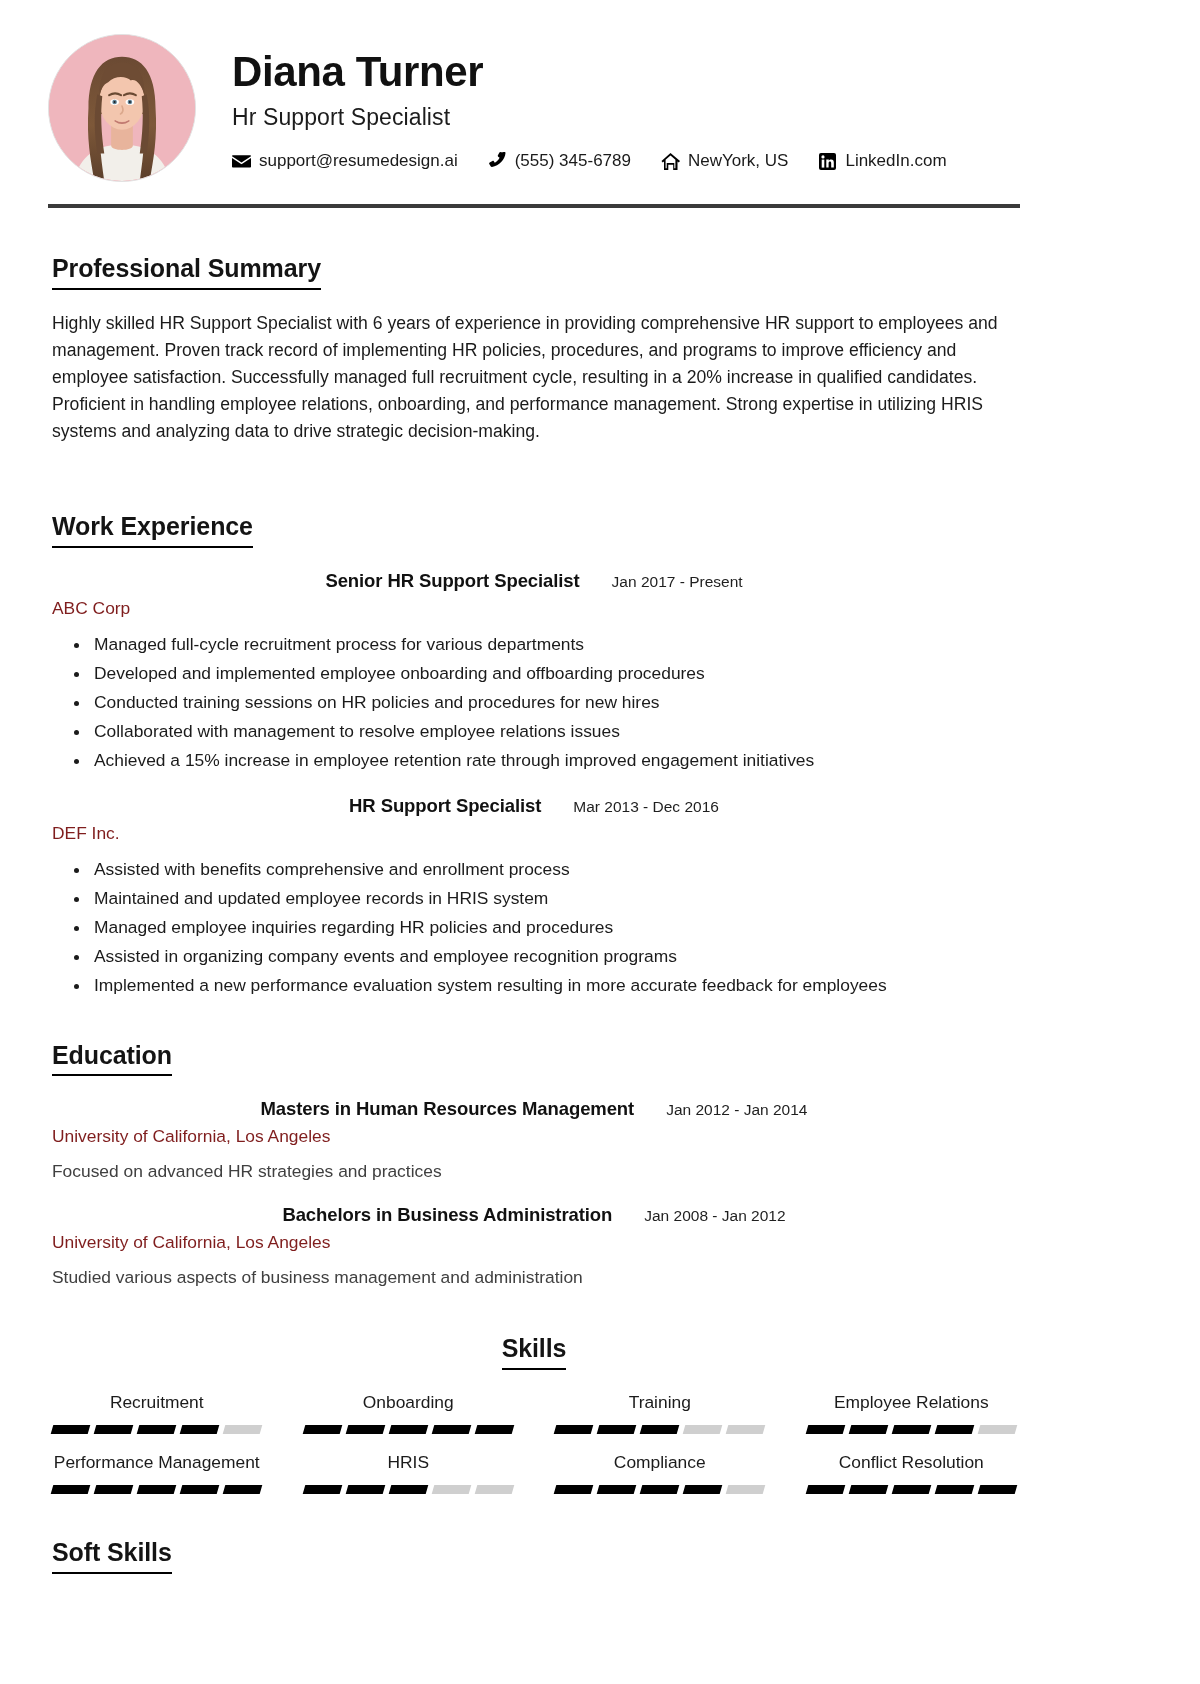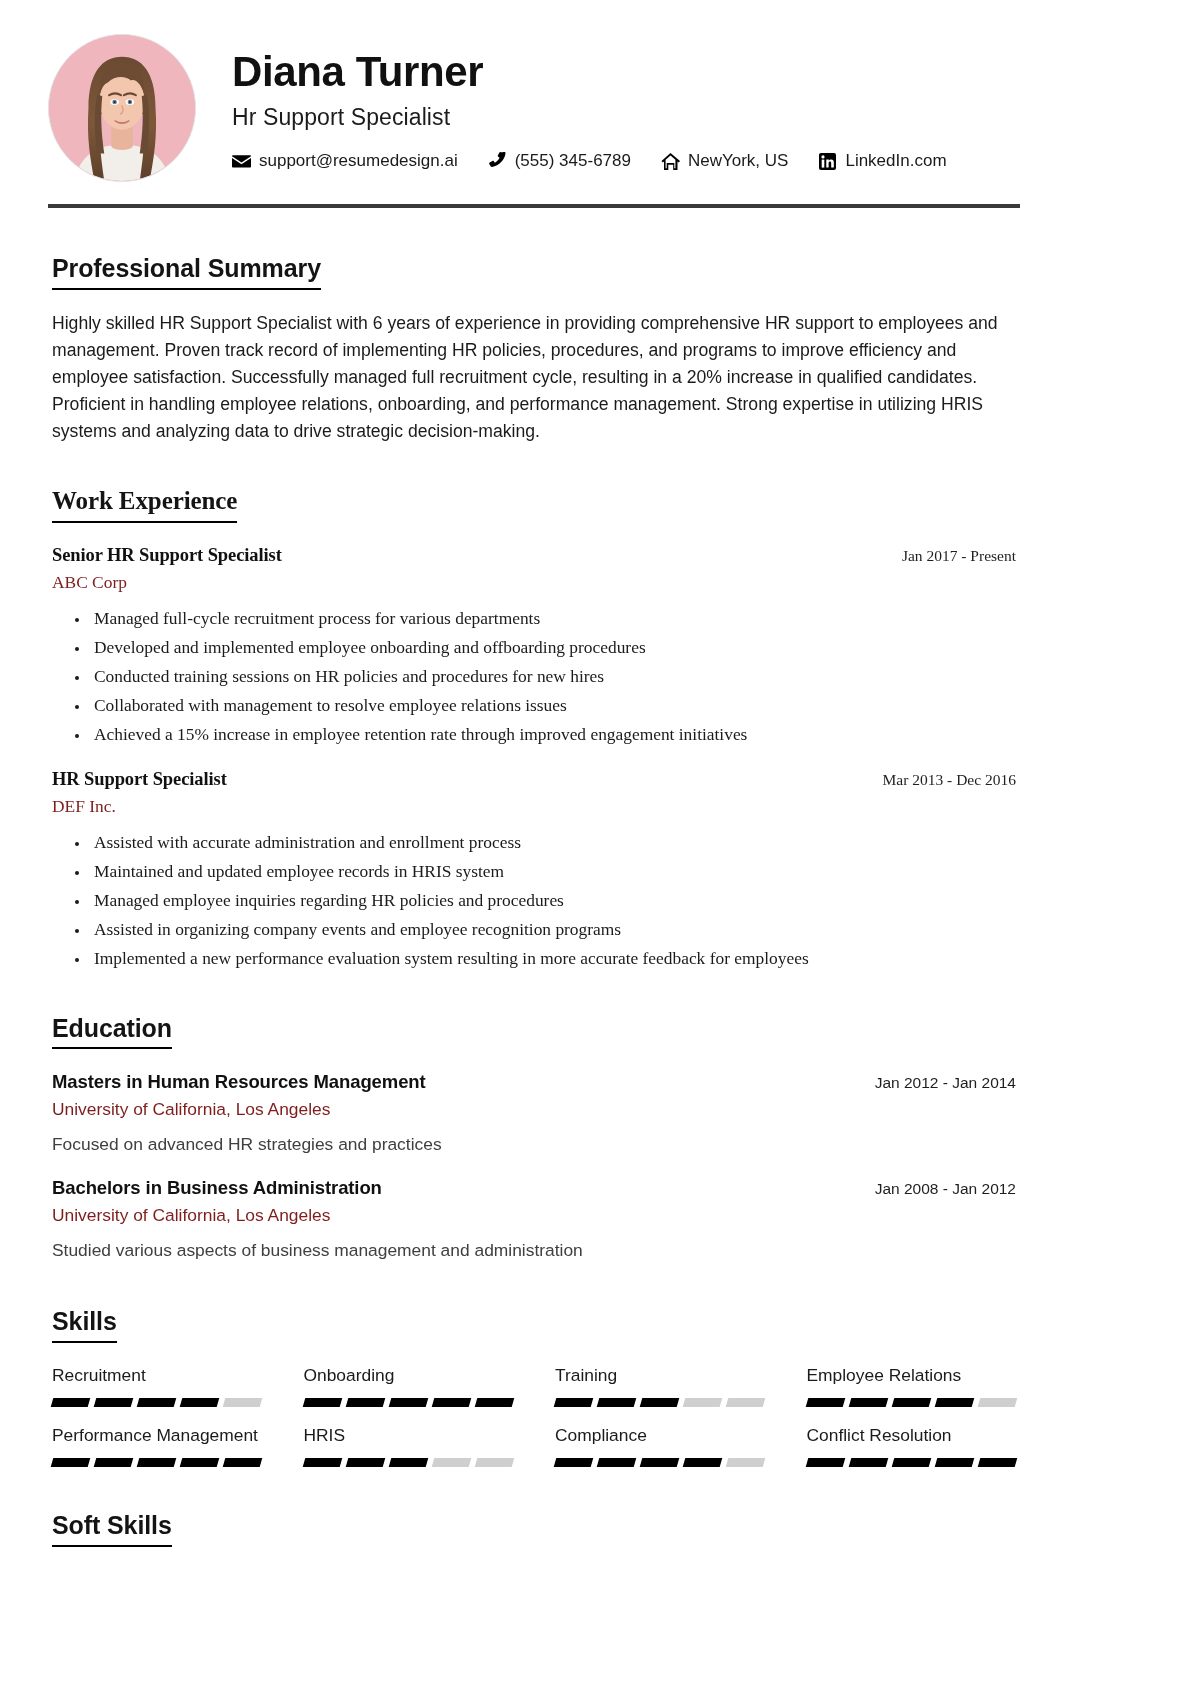--- a/index.html
+++ b/index.html
@@ -111,7 +111,7 @@
   }
 
   .sec-summary { margin-top: 46px; }
-  .sec-work    { margin-top: 42px; font-family: Liberation Serif, serif; }
+  .sec-work    { margin-top: 67px; }
   .sec-edu     { margin-top: 42px; }
   .sec-skills  { margin-top: 46px; }
   .sec-soft    { margin-top: 44px; }

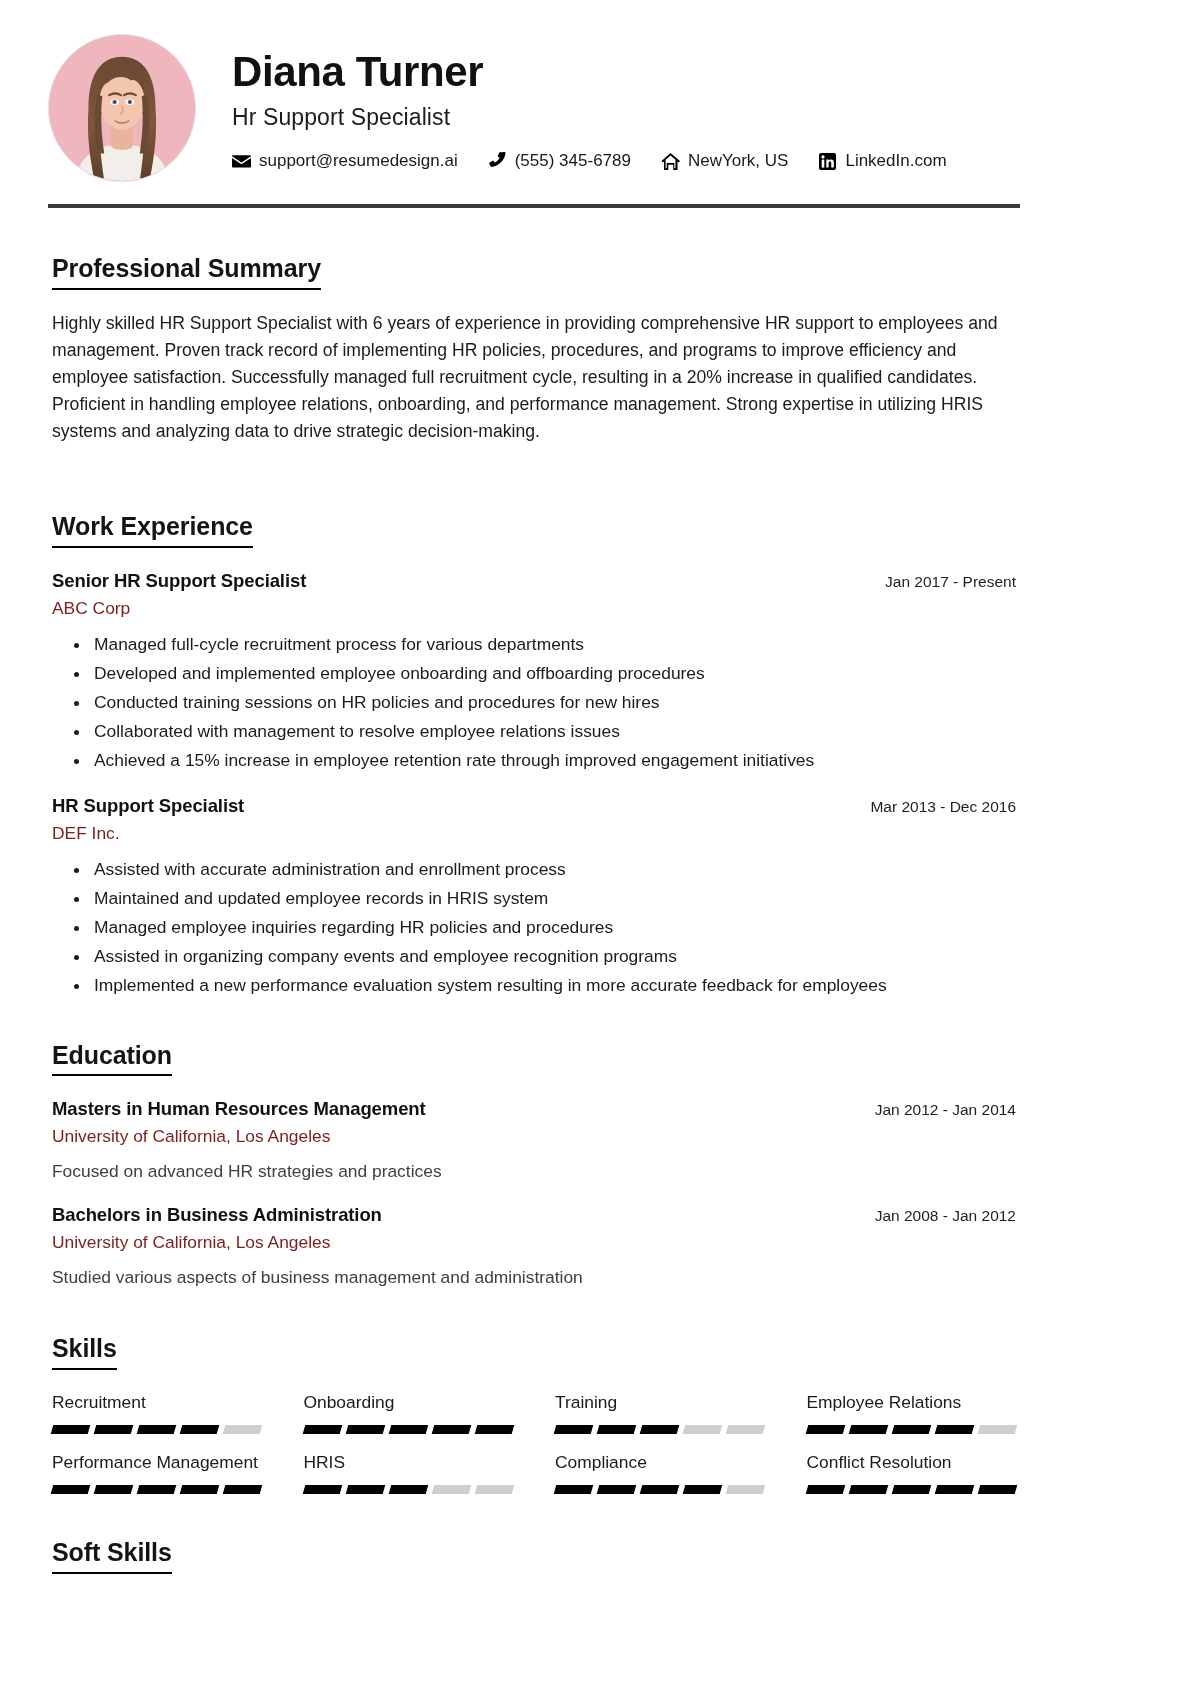--- a/index.html
+++ b/index.html
@@ -128,7 +128,7 @@
   .entry { margin-top: 22px; }
   .entry-head {
     display: flex;
-    justify-content: space-between;
+    justify-content: center;
     align-items: baseline;
     gap: 32px;
   }

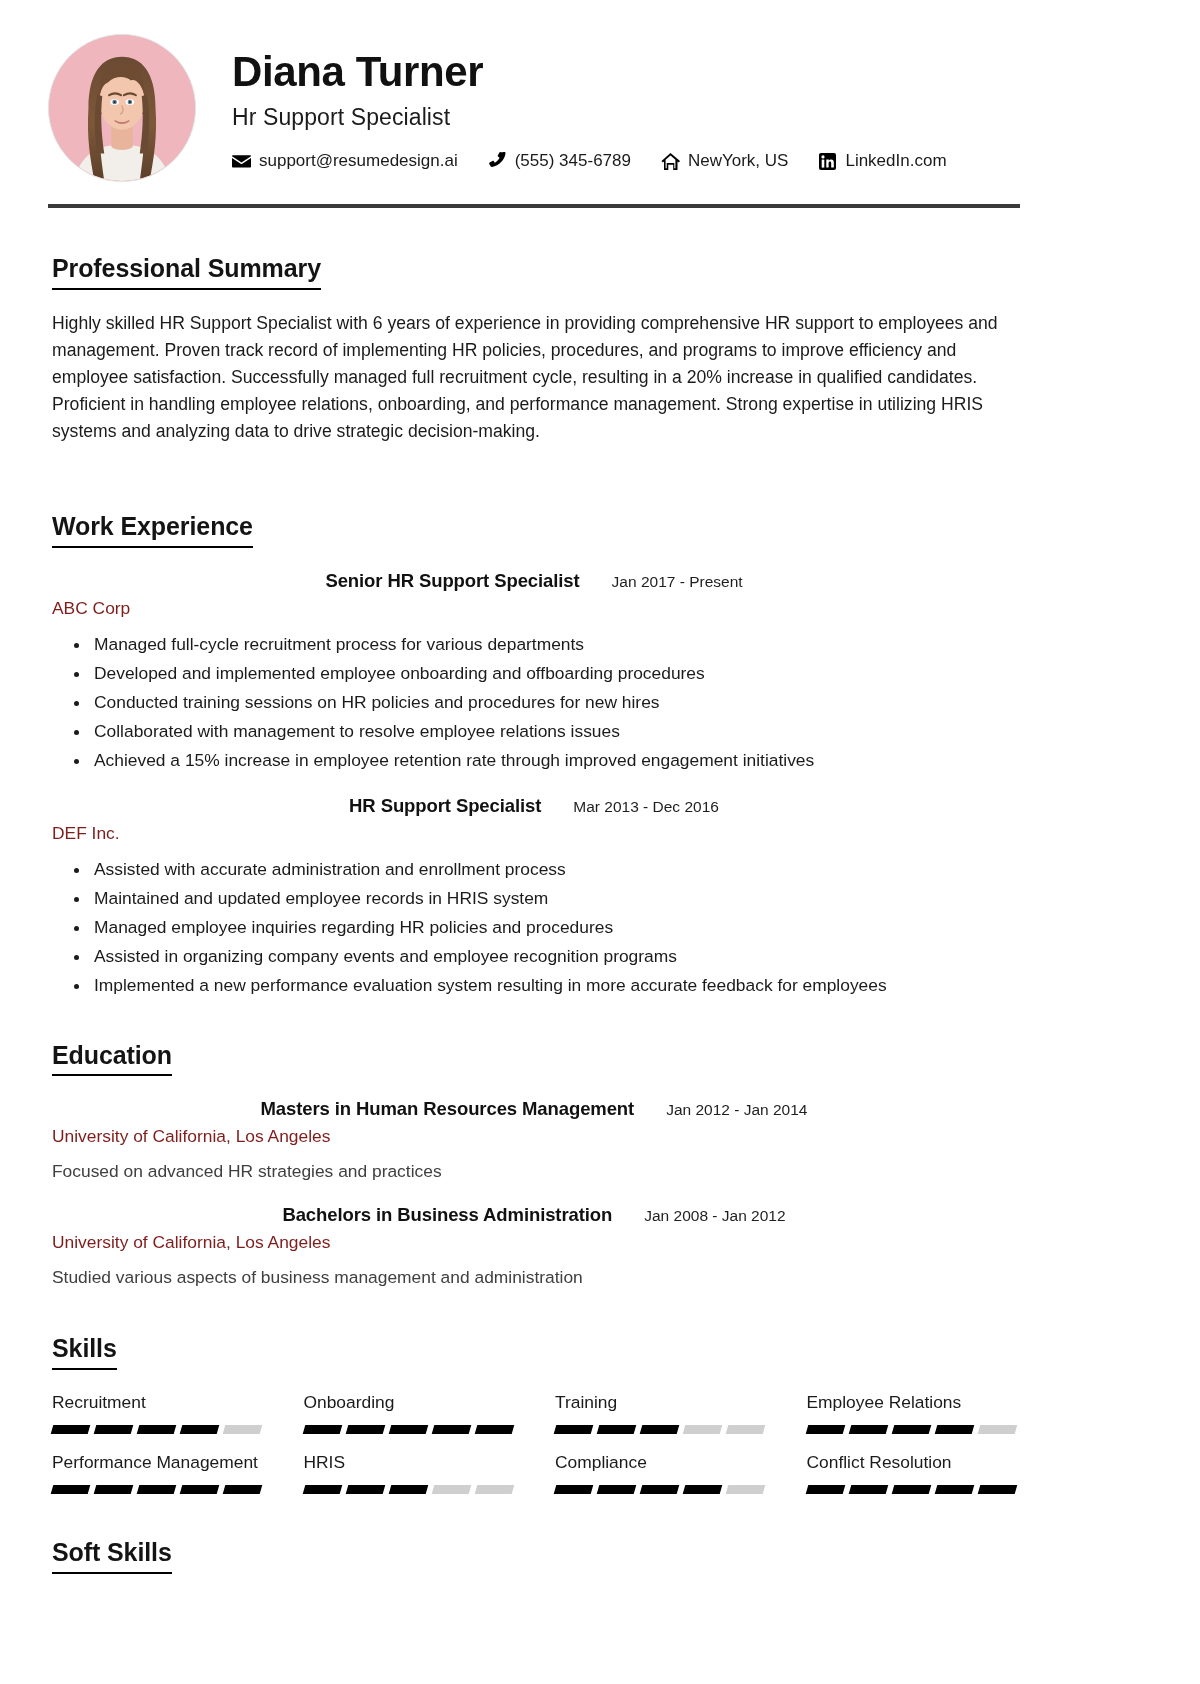--- a/index.html
+++ b/index.html
@@ -327,7 +327,7 @@
           </div>
           <div class="entry-org">DEF Inc.</div>
           <ul class="bullets">
-            <li>Assisted with accurate administration and enrollment process</li>
+            <li>Assisted with benefits comprehensive and enrollment process</li>
             <li>Maintained and updated employee records in HRIS system</li>
             <li>Managed employee inquiries regarding HR policies and procedures</li>
             <li>Assisted in organizing company events and employee recognition programs</li>

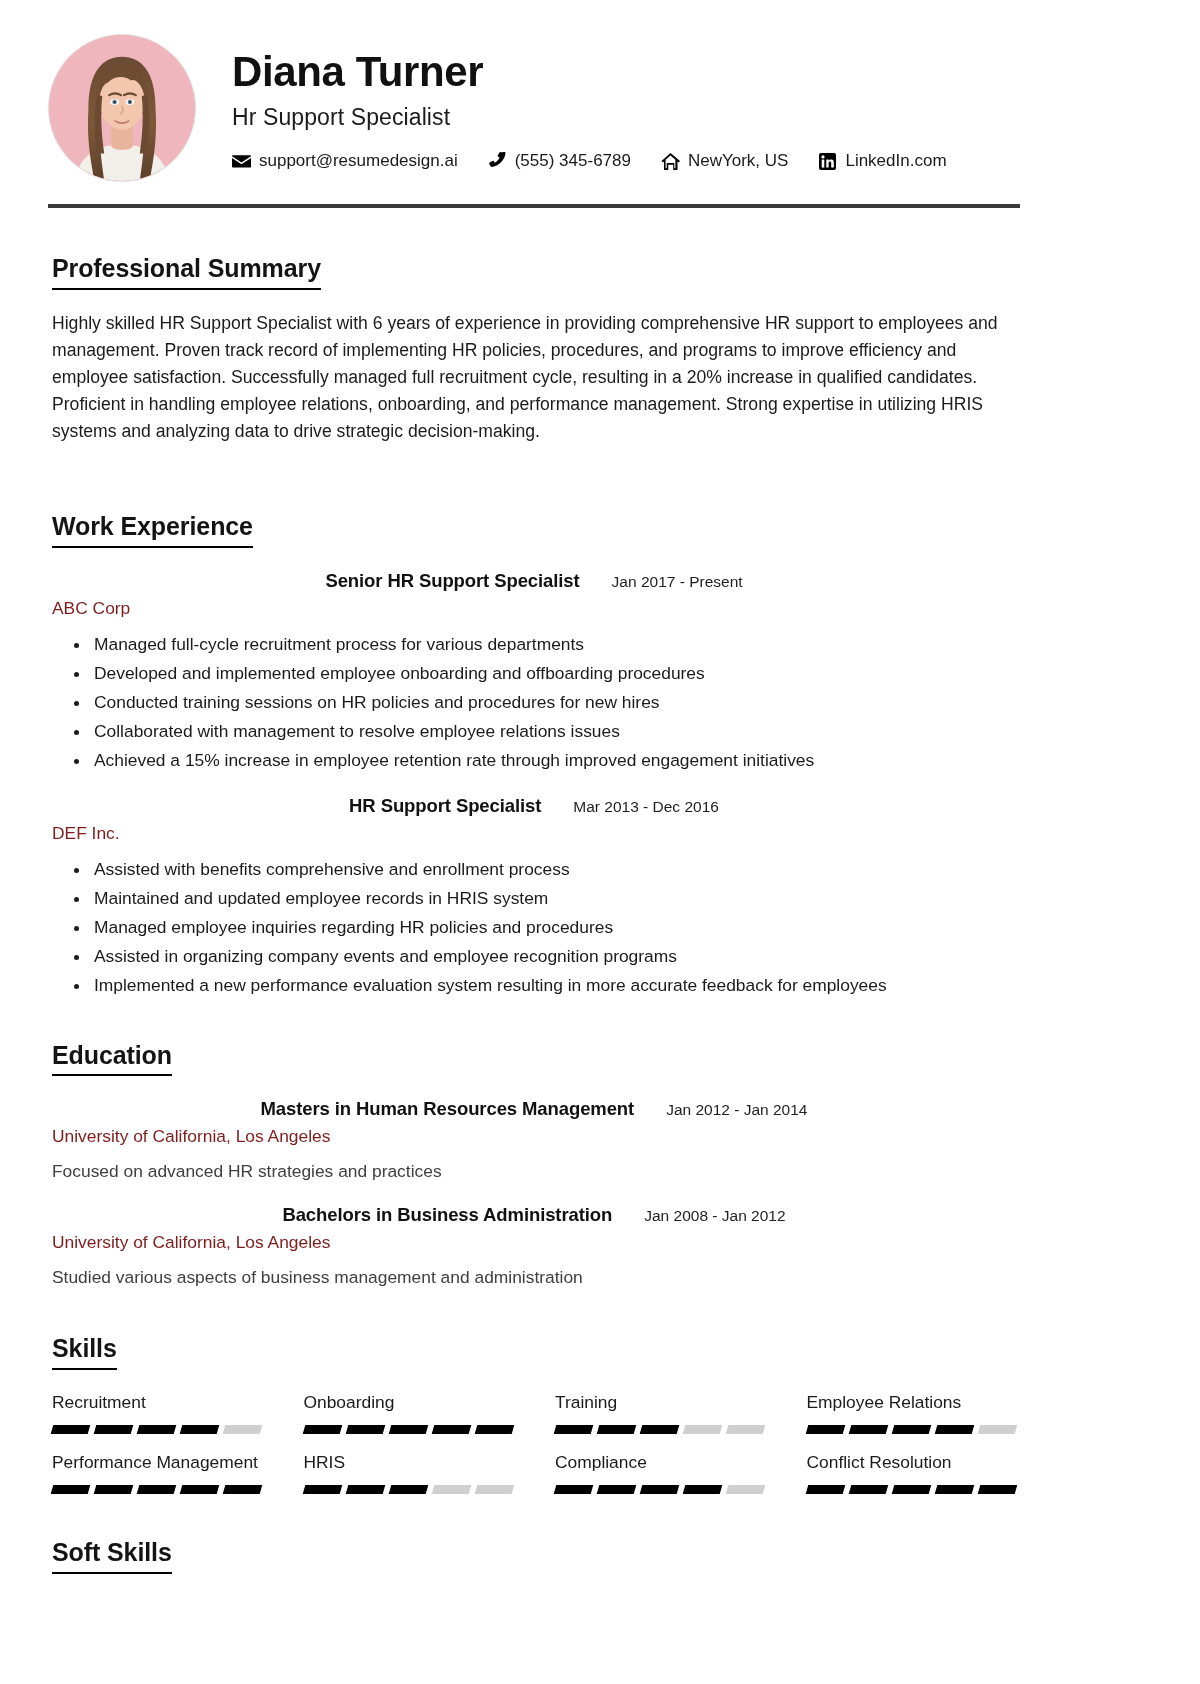--- a/index.html
+++ b/index.html
@@ -113,7 +113,7 @@
   .sec-summary { margin-top: 46px; }
   .sec-work    { margin-top: 67px; }
   .sec-edu     { margin-top: 42px; }
-  .sec-skills  { margin-top: 46px; }
+  .sec-skills  { margin-top: 46px; text-align: center; }
   .sec-soft    { margin-top: 44px; }
 
   .summary-text {

